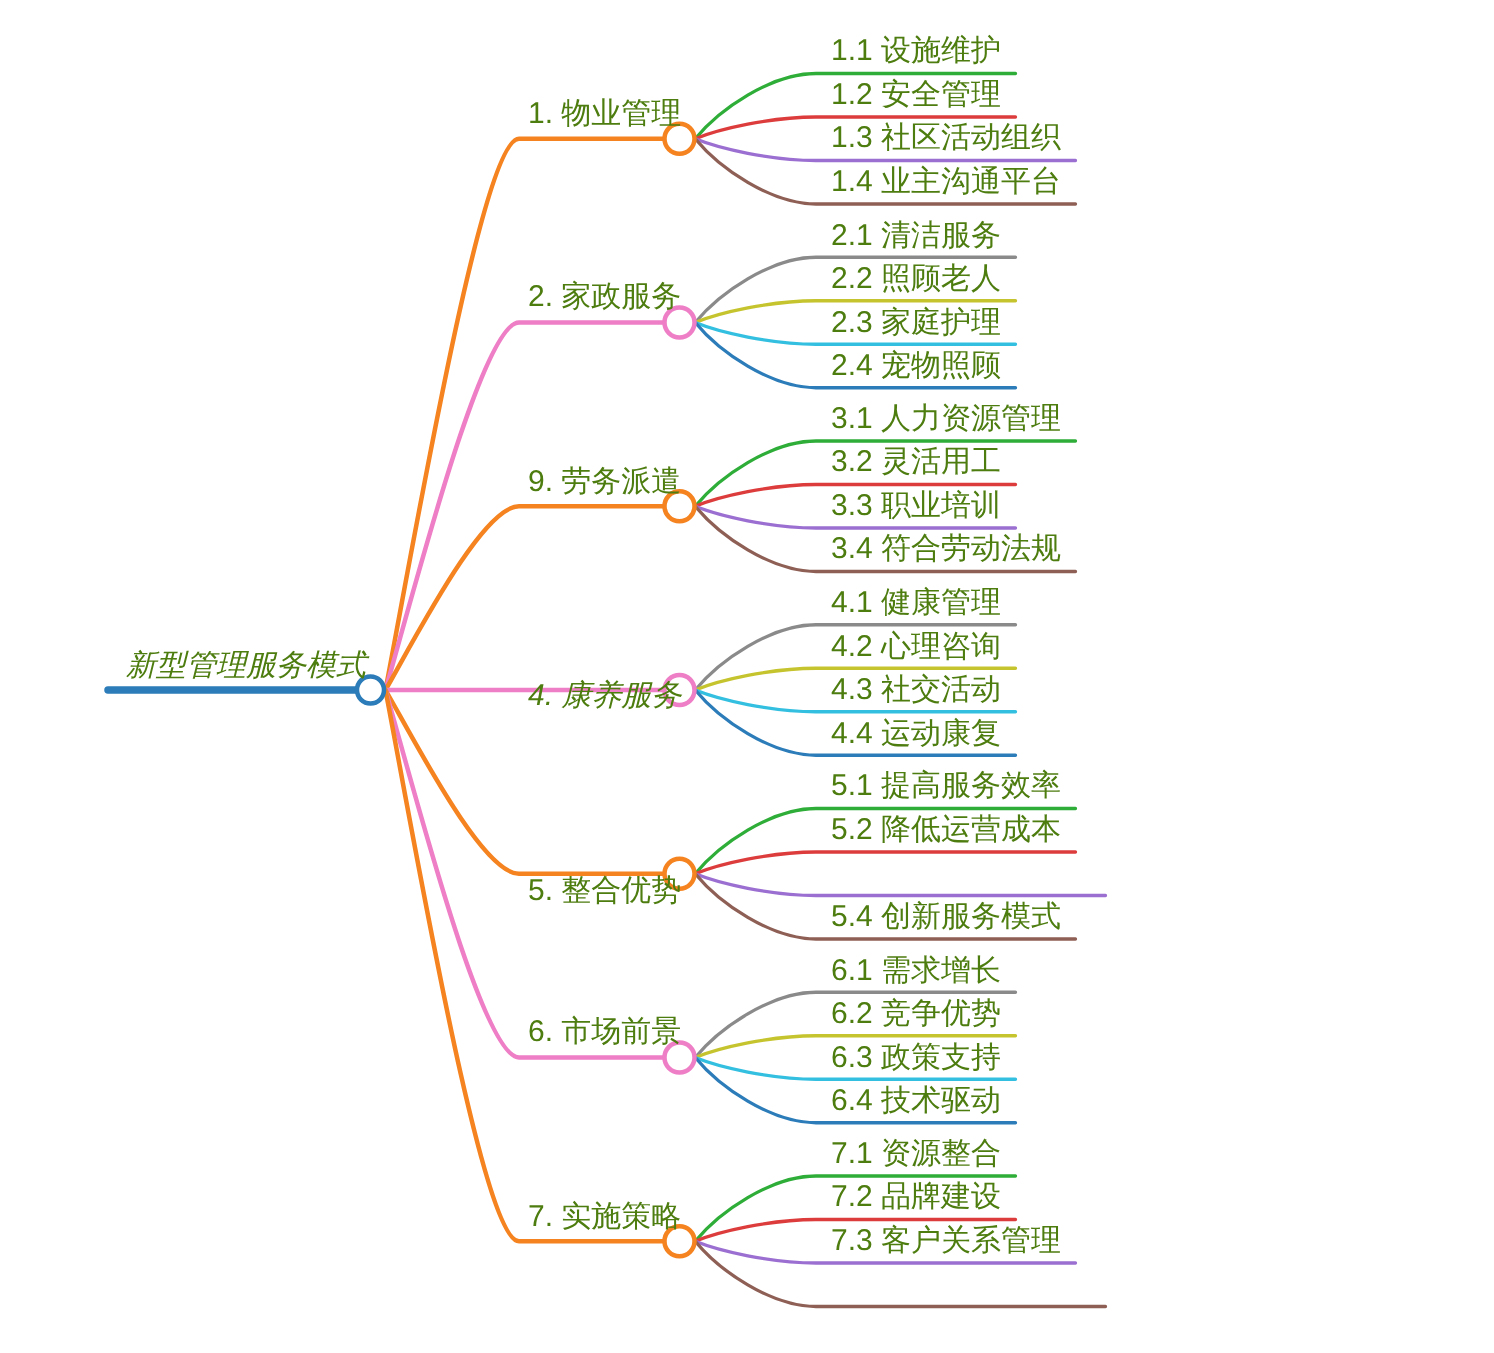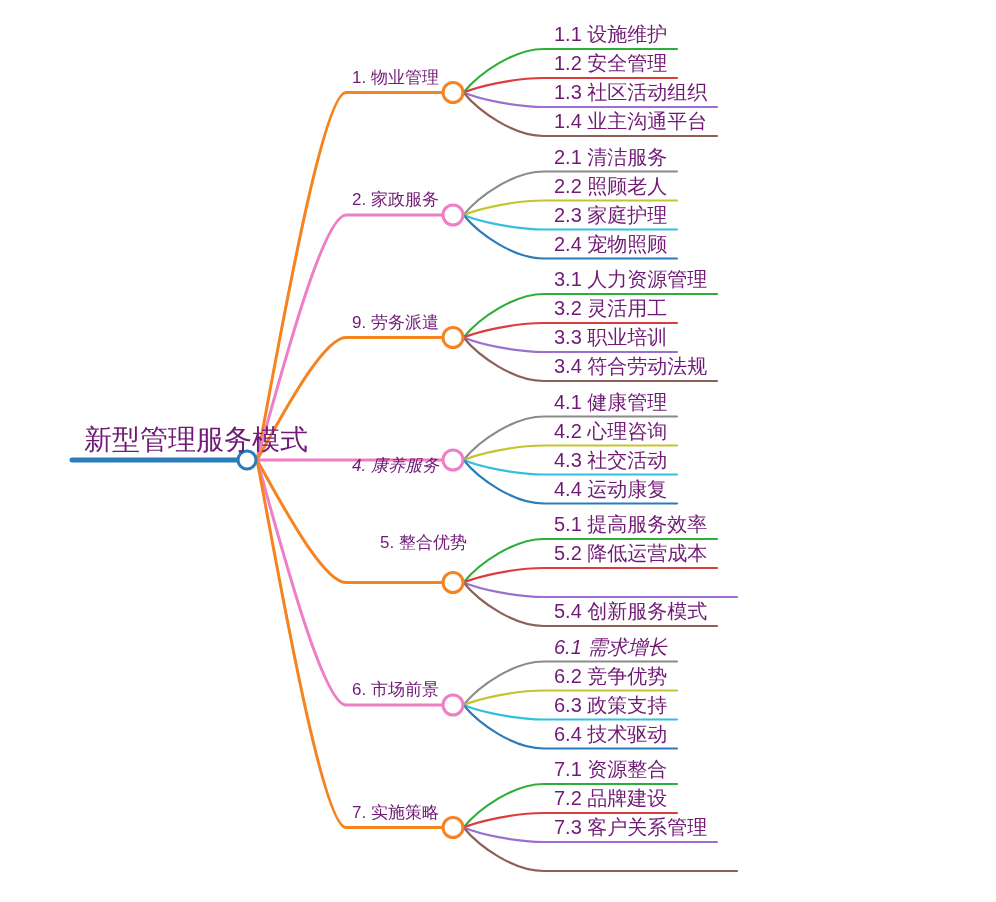--- a/index.html
+++ b/index.html
@@ -32,7 +32,7 @@
     position: absolute;
     transform: translateY(-100%);
     white-space: nowrap;
-    color: #701a75;
+    color: #4d7c0f;
     pointer-events: auto;
     cursor: default;
     line-height: 1.15;

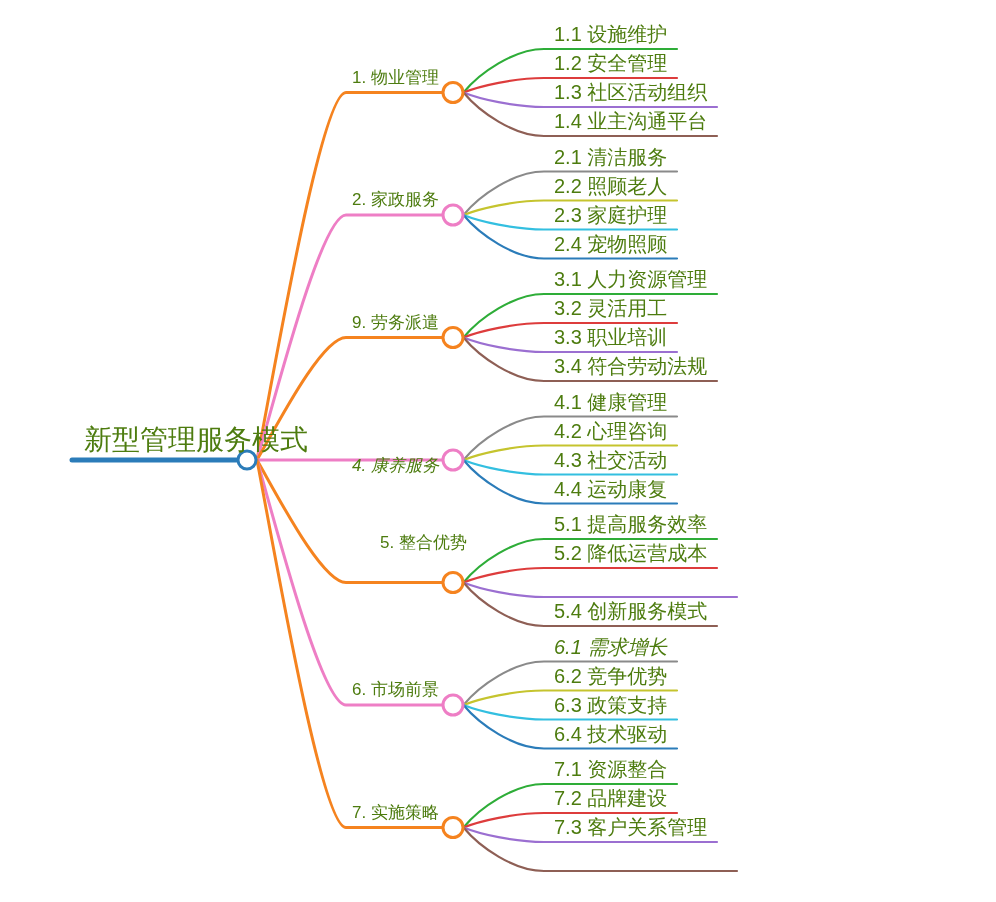--- a/index.html
+++ b/index.html
@@ -38,7 +38,7 @@
     line-height: 1.15;
   }
   .root-label   { font-size: 28px; }
-  .branch-label { font-size: 17px; }
+  .branch-label { font-size: 20px; }
   .leaf-label   { font-size: 20px; }
 </style>
 </head>

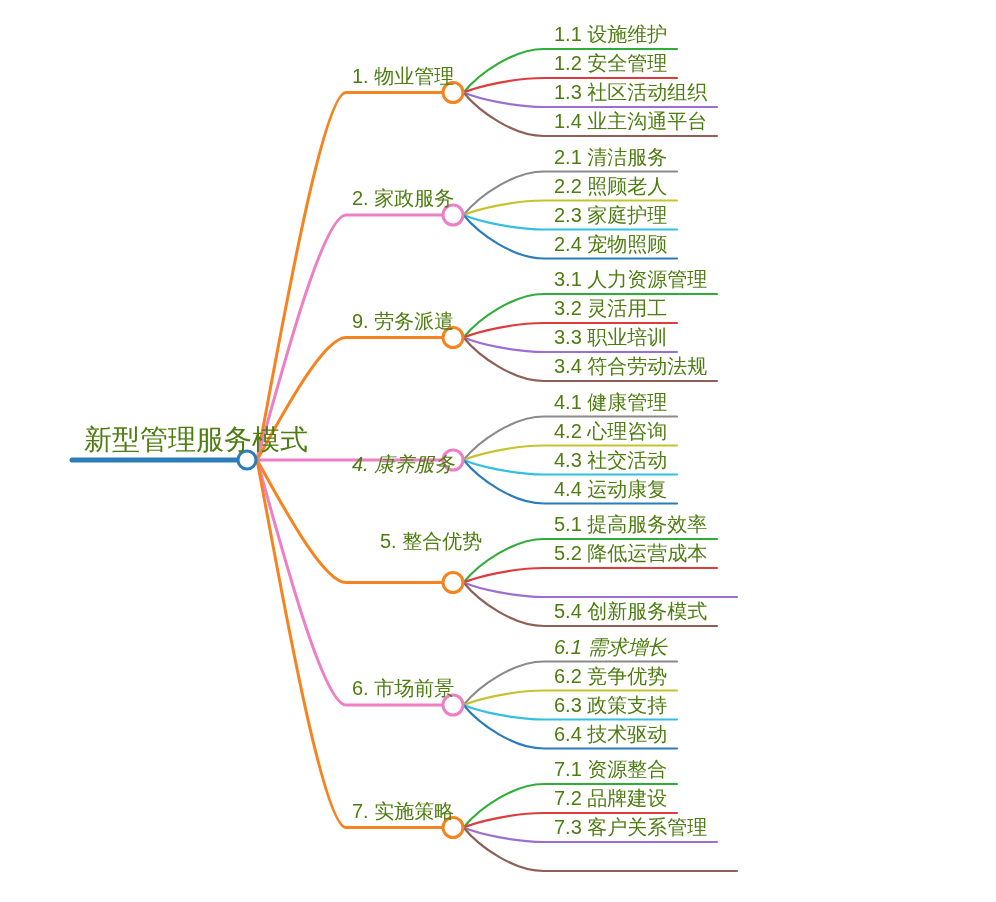--- a/index.html
+++ b/index.html
@@ -37,7 +37,7 @@
     cursor: default;
     line-height: 1.15;
   }
-  .root-label   { font-size: 28px; }
+  .root-label   { font-size: 20px; font-style: italic; }
   .branch-label { font-size: 20px; }
   .leaf-label   { font-size: 20px; }
 </style>

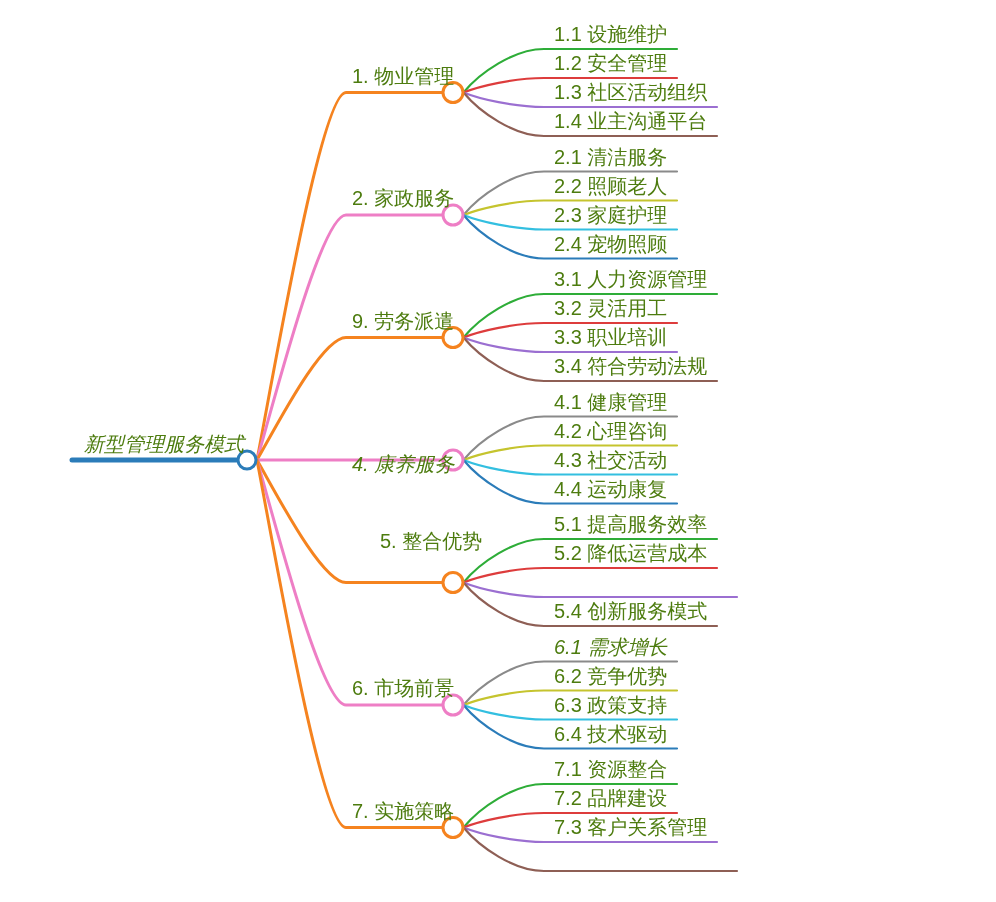--- a/index.html
+++ b/index.html
@@ -113,7 +113,7 @@
       <span class="node-label leaf-label" style="left: 554px; top: 442.5px;">4.2 心理咨询</span>
       <span class="node-label leaf-label" style="left: 554px; top: 471.5px;">4.3 社交活动</span>
       <span class="node-label leaf-label" style="left: 554px; top: 500.5px;">4.4 运动康复</span>
-      <span class="node-label branch-label" style="left: 352px; top: 553px; margin-left: 28px;">5. 整合优势</span>
+      <span class="node-label branch-label" style="left: 352px; top: 606px;">5. 整合优势</span>
       <span class="node-label leaf-label" style="left: 554px; top: 536px;">5.1 提高服务效率</span>
       <span class="node-label leaf-label" style="left: 554px; top: 565px;">5.2 降低运营成本</span>
       <span class="node-label leaf-label" style="left: 554px; top: 623px;">5.4 创新服务模式</span>

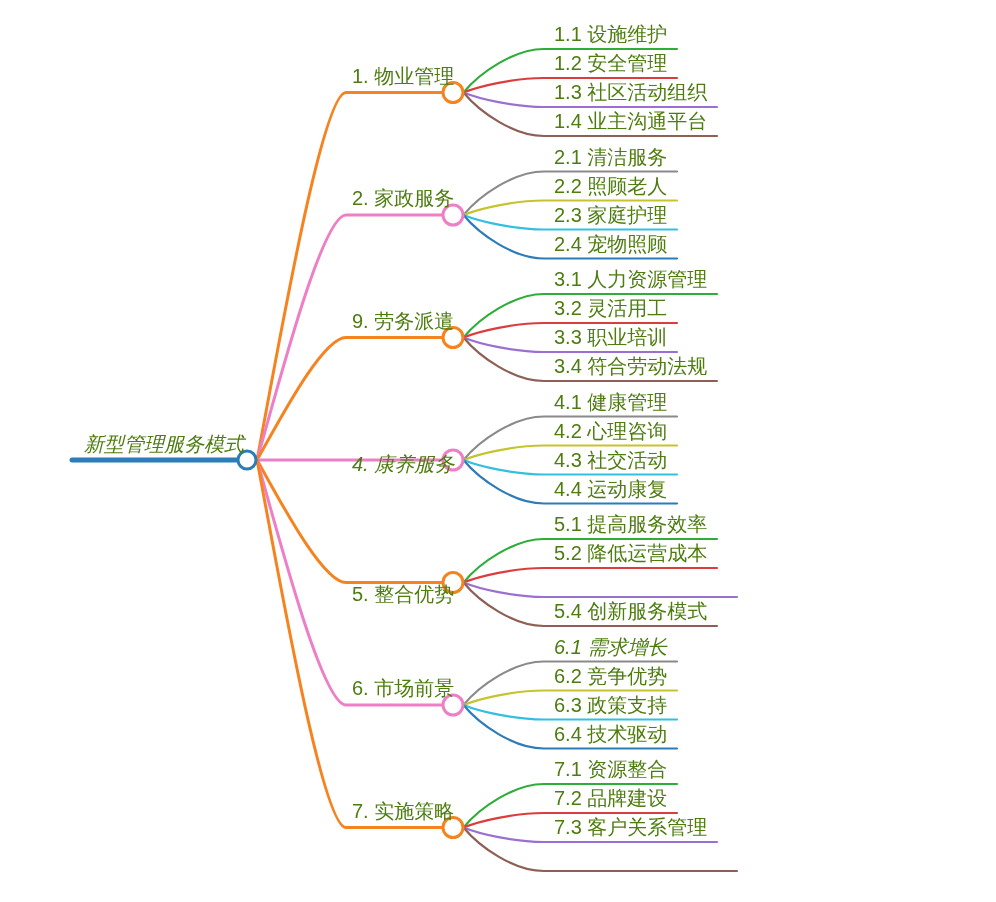--- a/index.html
+++ b/index.html
@@ -118,7 +118,7 @@
       <span class="node-label leaf-label" style="left: 554px; top: 565px;">5.2 降低运营成本</span>
       <span class="node-label leaf-label" style="left: 554px; top: 623px;">5.4 创新服务模式</span>
       <span class="node-label branch-label" style="left: 352px; top: 700px;">6. 市场前景</span>
-      <span class="node-label leaf-label" style="left: 554px; top: 658.5px; font-style: italic;">6.1 需求增长</span>
+      <span class="node-label leaf-label" style="left: 554px; top: 658.5px;">6.1 需求增长</span>
       <span class="node-label leaf-label" style="left: 554px; top: 687.5px;">6.2 竞争优势</span>
       <span class="node-label leaf-label" style="left: 554px; top: 716.5px;">6.3 政策支持</span>
       <span class="node-label leaf-label" style="left: 554px; top: 745.5px;">6.4 技术驱动</span>

